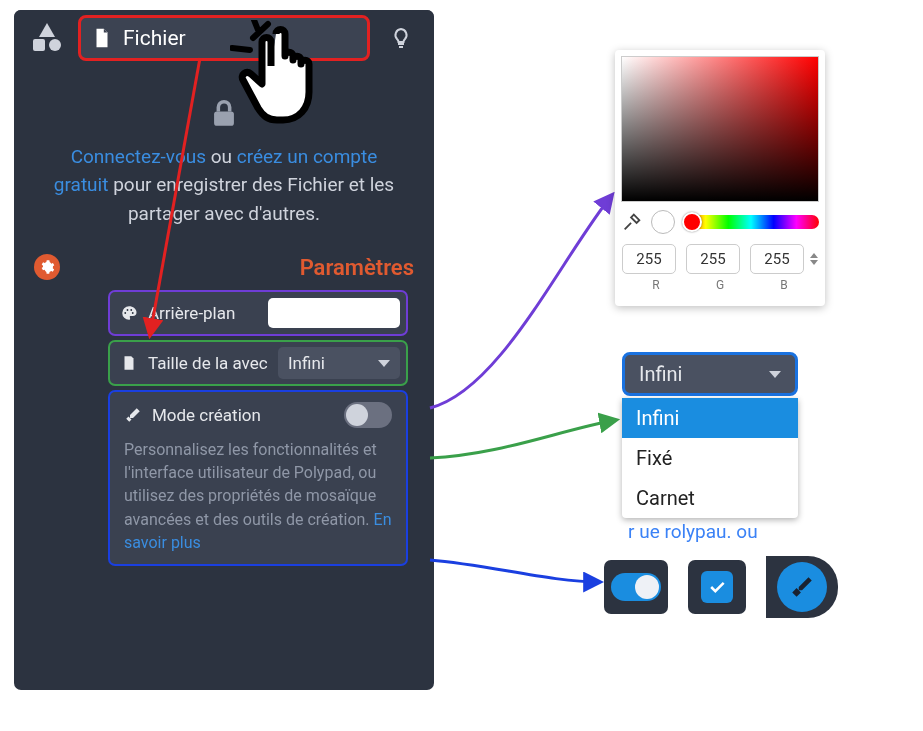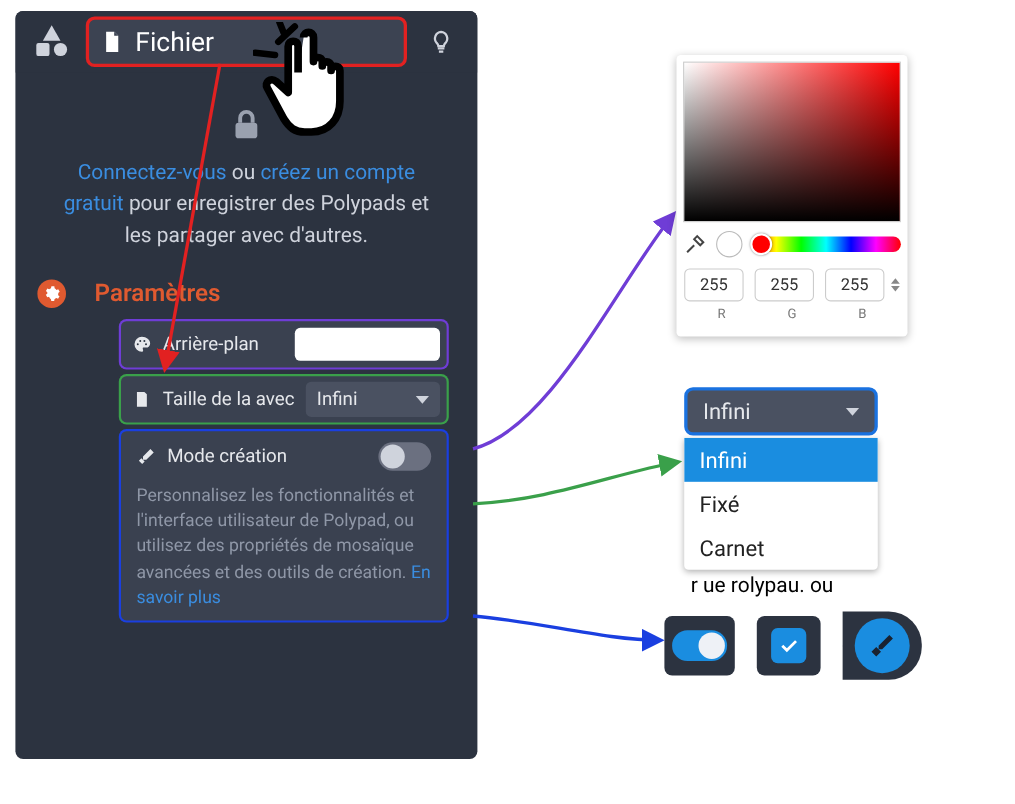--- a/index.html
+++ b/index.html
@@ -63,7 +63,7 @@
     display: flex;
     align-items: center;
     color: #fff;
-    font-size: 24px;
+    font-size: 21px;
     padding: 0 10px;
     margin: 0 4px;
     position: relative;

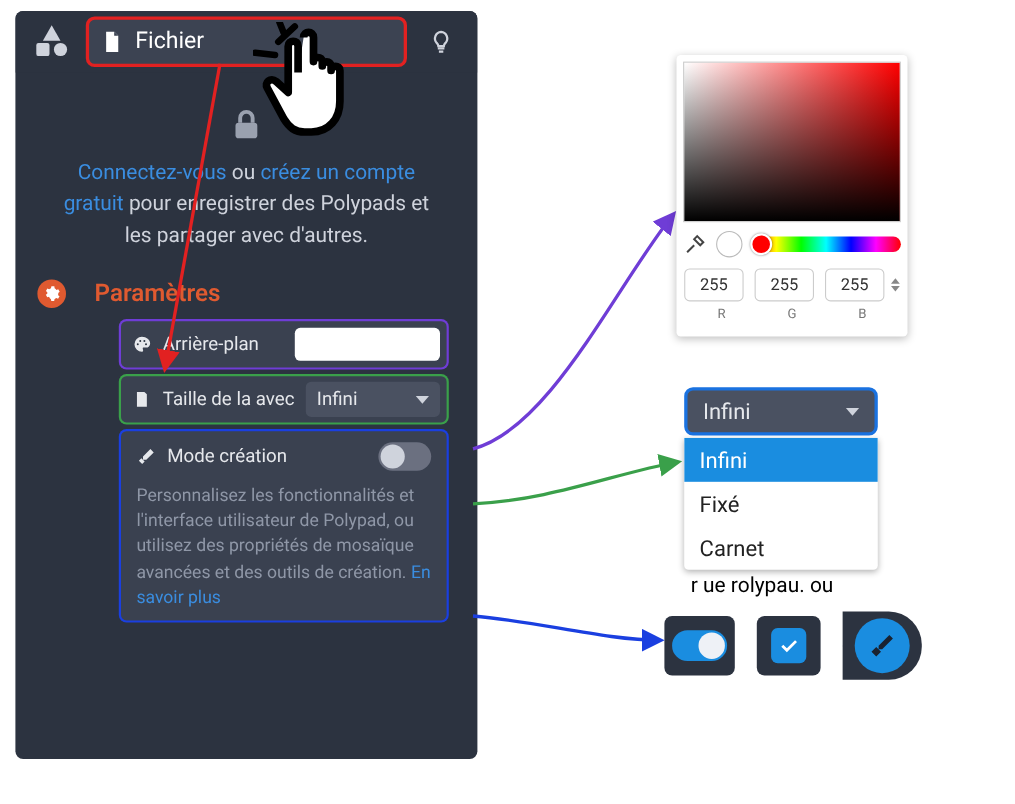--- a/index.html
+++ b/index.html
@@ -292,7 +292,7 @@
           <path d="M8 11V8a4 4 0 0 1 8 0v3" fill="none" stroke="#9aa1af" stroke-width="2.5"></path>
         </svg>
     </span><br>
-    <span class="link">Connectez-vous</span><span> ou </span><span class="link">créez un compte gratuit</span><span> pour enregistrer des Polypads et les partager avec d'autres.</span>
+    <span class="link">Connectez-vous</span><span> ou </span><span class="link">créez un compte gratuit</span><span> pour enregistrer des Fichier et les partager avec d'autres.</span>
   </div>
 
   <div class="settings-heading">

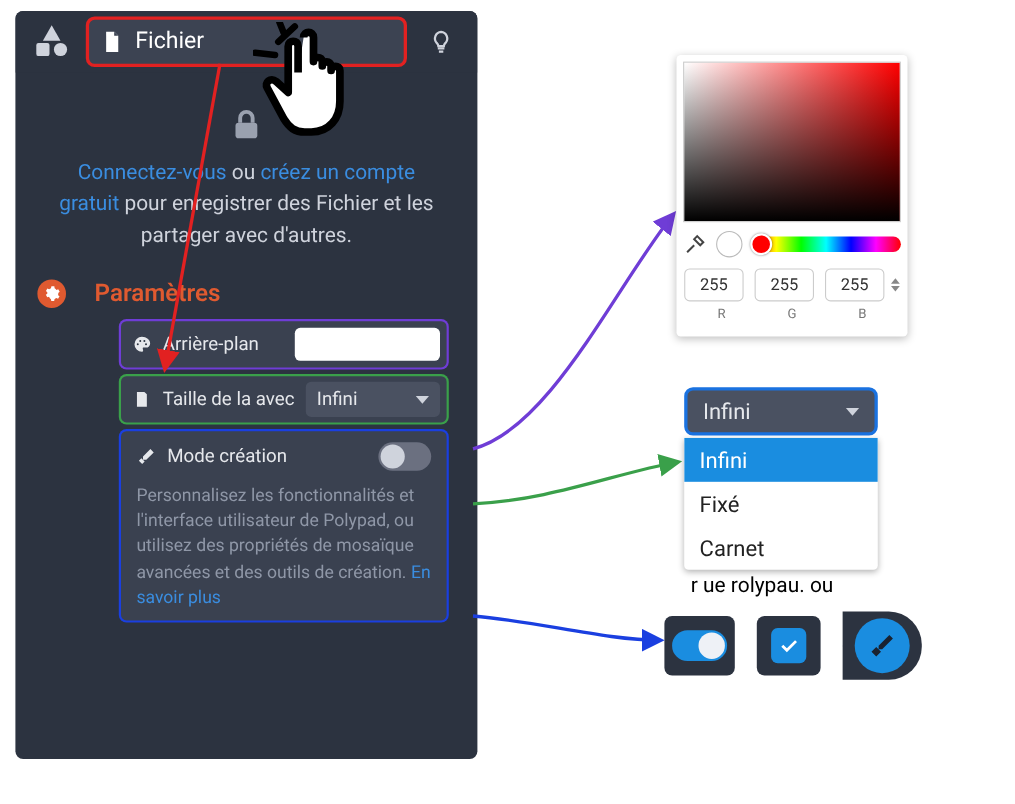--- a/index.html
+++ b/index.html
@@ -103,6 +103,7 @@
     font-size: 22px;
     font-weight: 600;
     gap: 26px;
+    justify-content: space-between;
   }
   .gear-badge {
     width: 26px; height: 26px; border-radius: 50%; background: #e05a30;

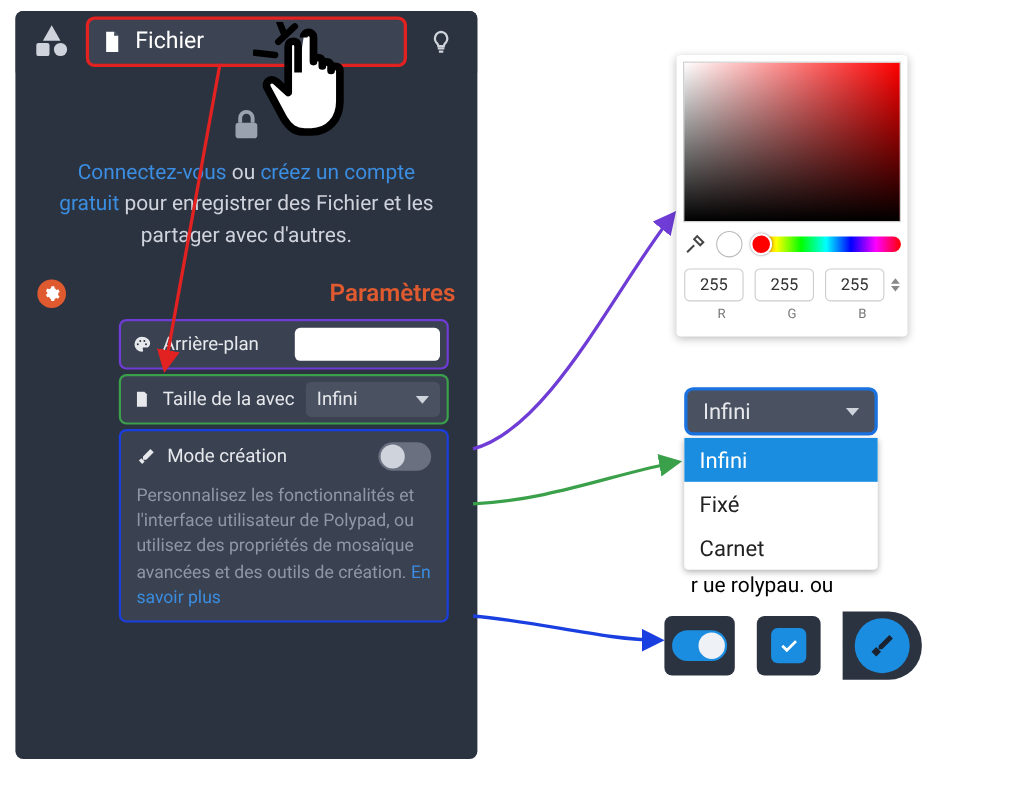--- a/index.html
+++ b/index.html
@@ -216,7 +216,7 @@
   .dropdown-pop .opt { padding: 8px 14px; font-size: 20px; color: #222; }
   .dropdown-pop .opt.active { background: #1a8de0; color: #fff; }
   .dropdown-pop .trail {
-    color: #000000; font-size: 19px; padding: 2px 6px;
+    color: #3b82f6; font-size: 19px; padding: 2px 6px;
   }
 
   

